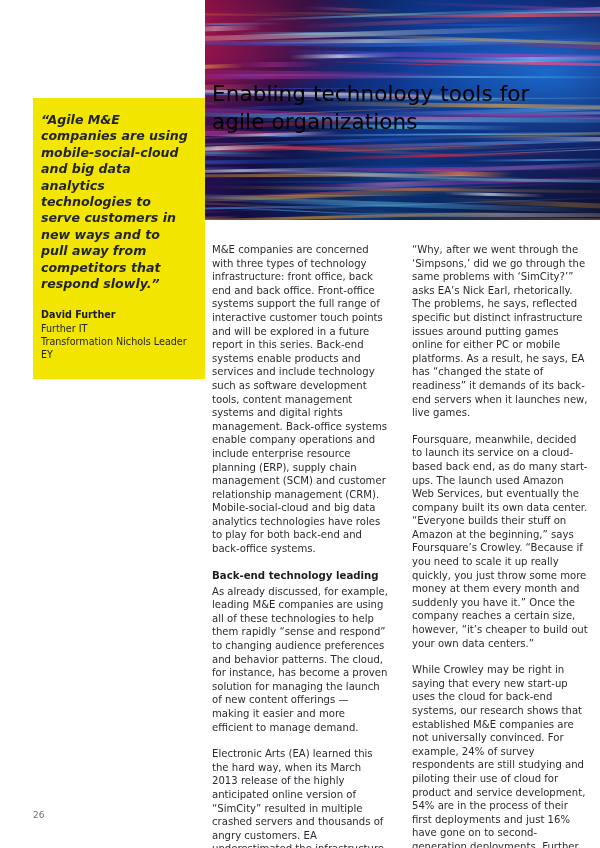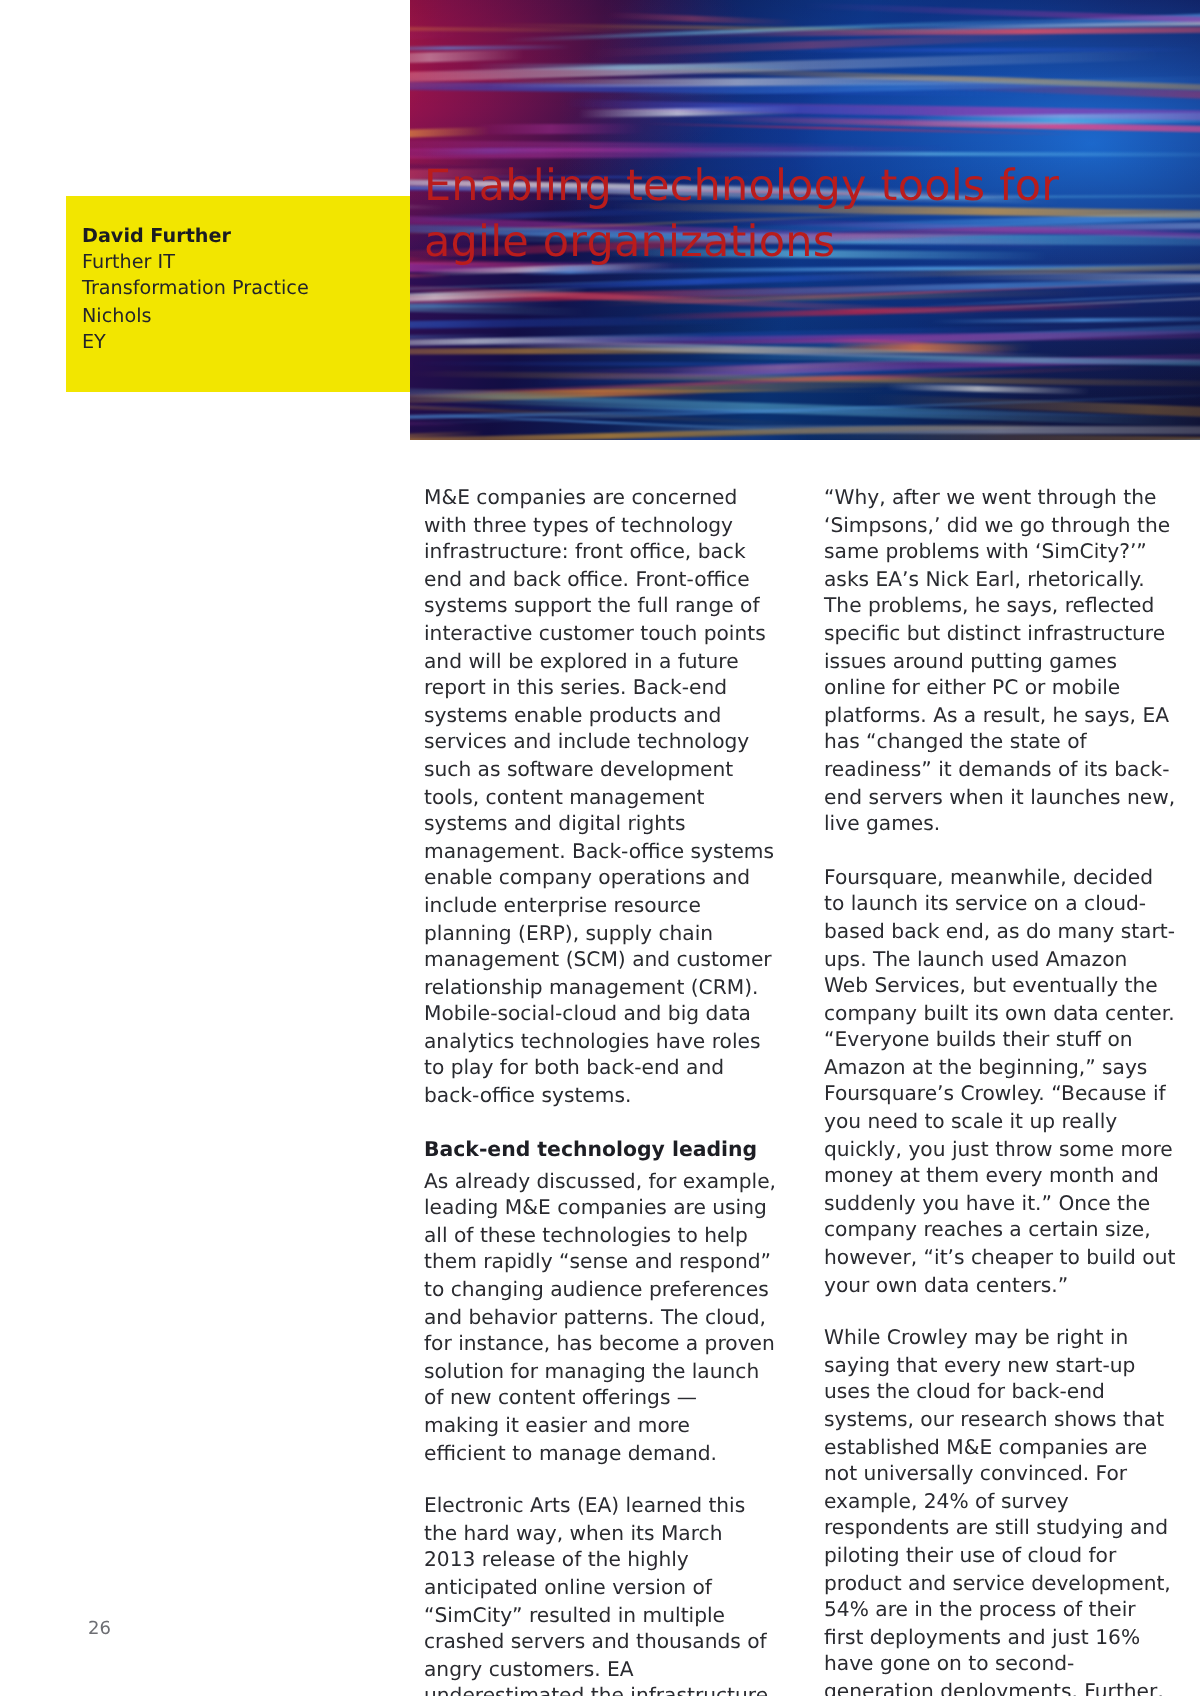--- a/index.html
+++ b/index.html
@@ -99,7 +99,7 @@
     width: 374px;
   }
   .doc-title {
-    color: #b91c1c;
+    color: #000000;
     font-size: 21.5px;
     line-height: 28px;
     font-weight: normal;

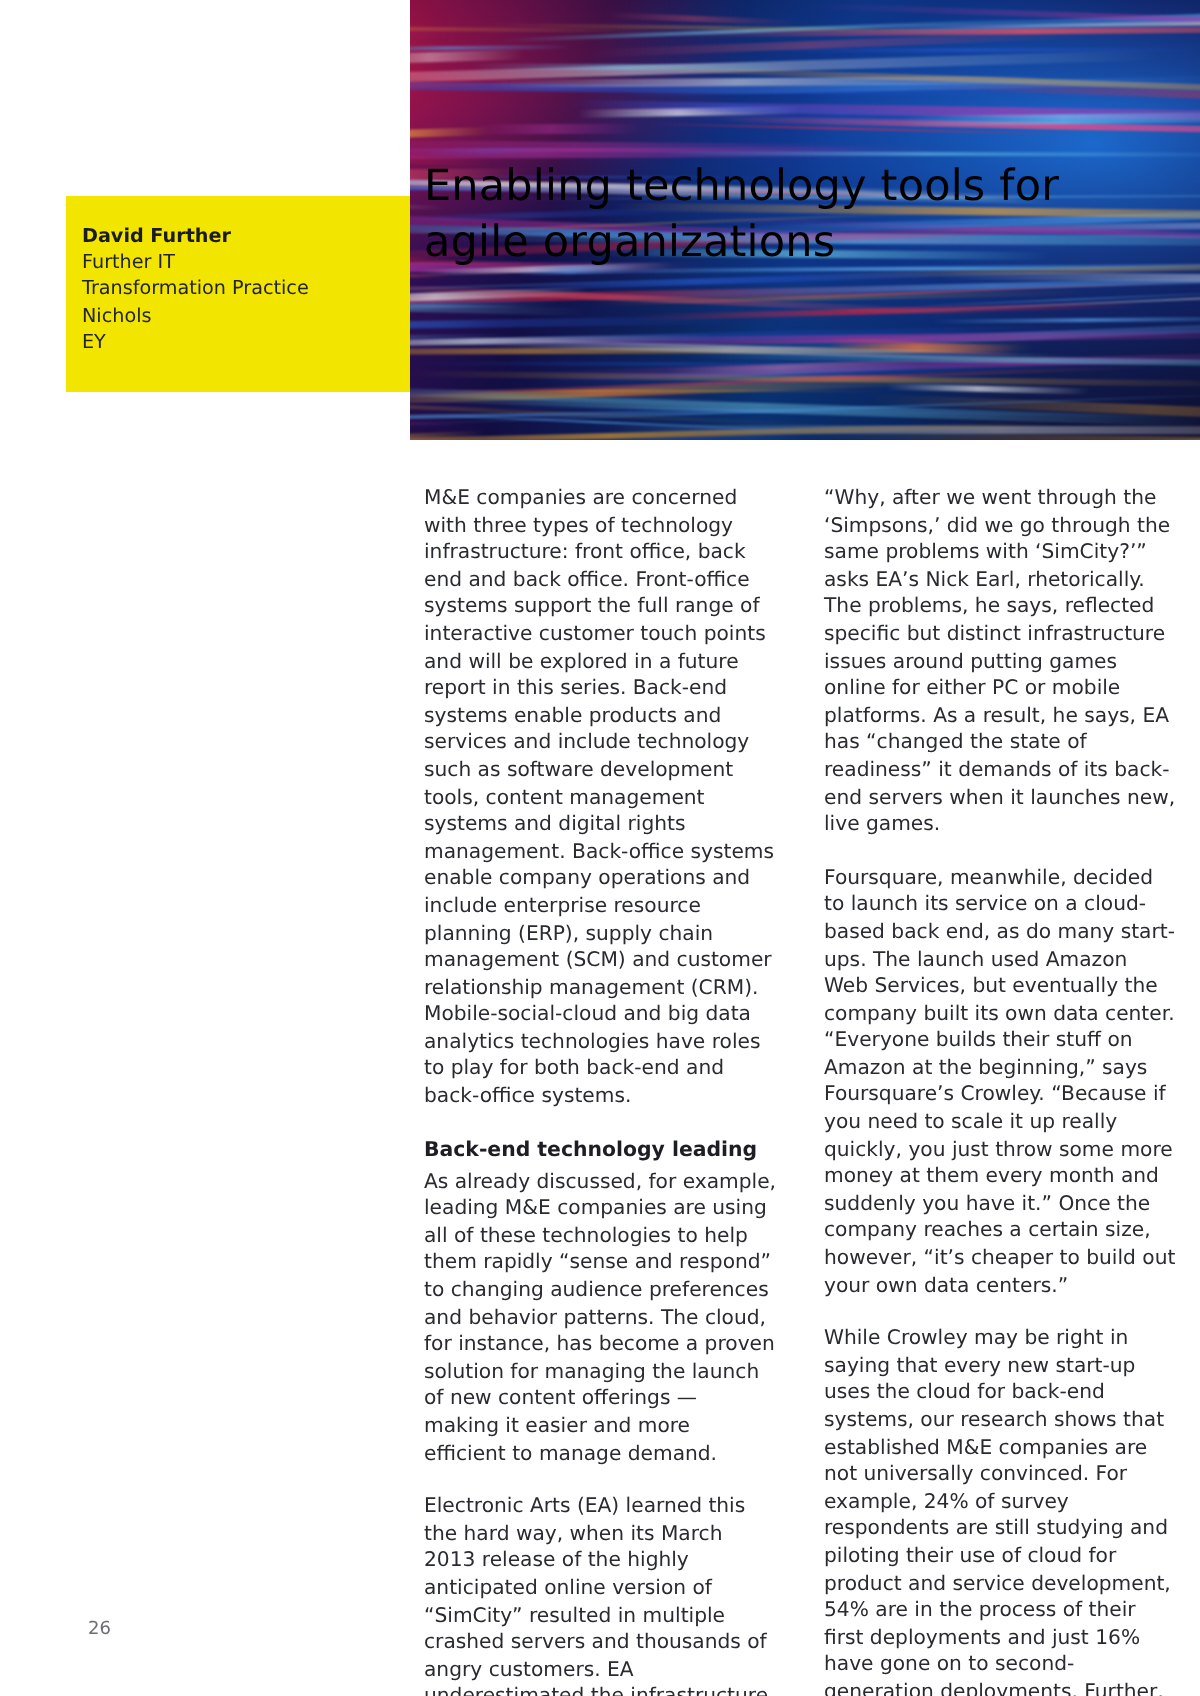--- a/index.html
+++ b/index.html
@@ -317,6 +317,7 @@
 <div class="leftband"></div>
 
 <div class="quote-box">
+  <p class="quote-text">“Agile M&amp;E companies are using mobile-social-cloud and big data analytics technologies to serve customers in new ways and to pull away from competitors that respond slowly.”</p>
   <div class="byline">
     <div class="name">David Further</div>
     <div>Further IT</div>

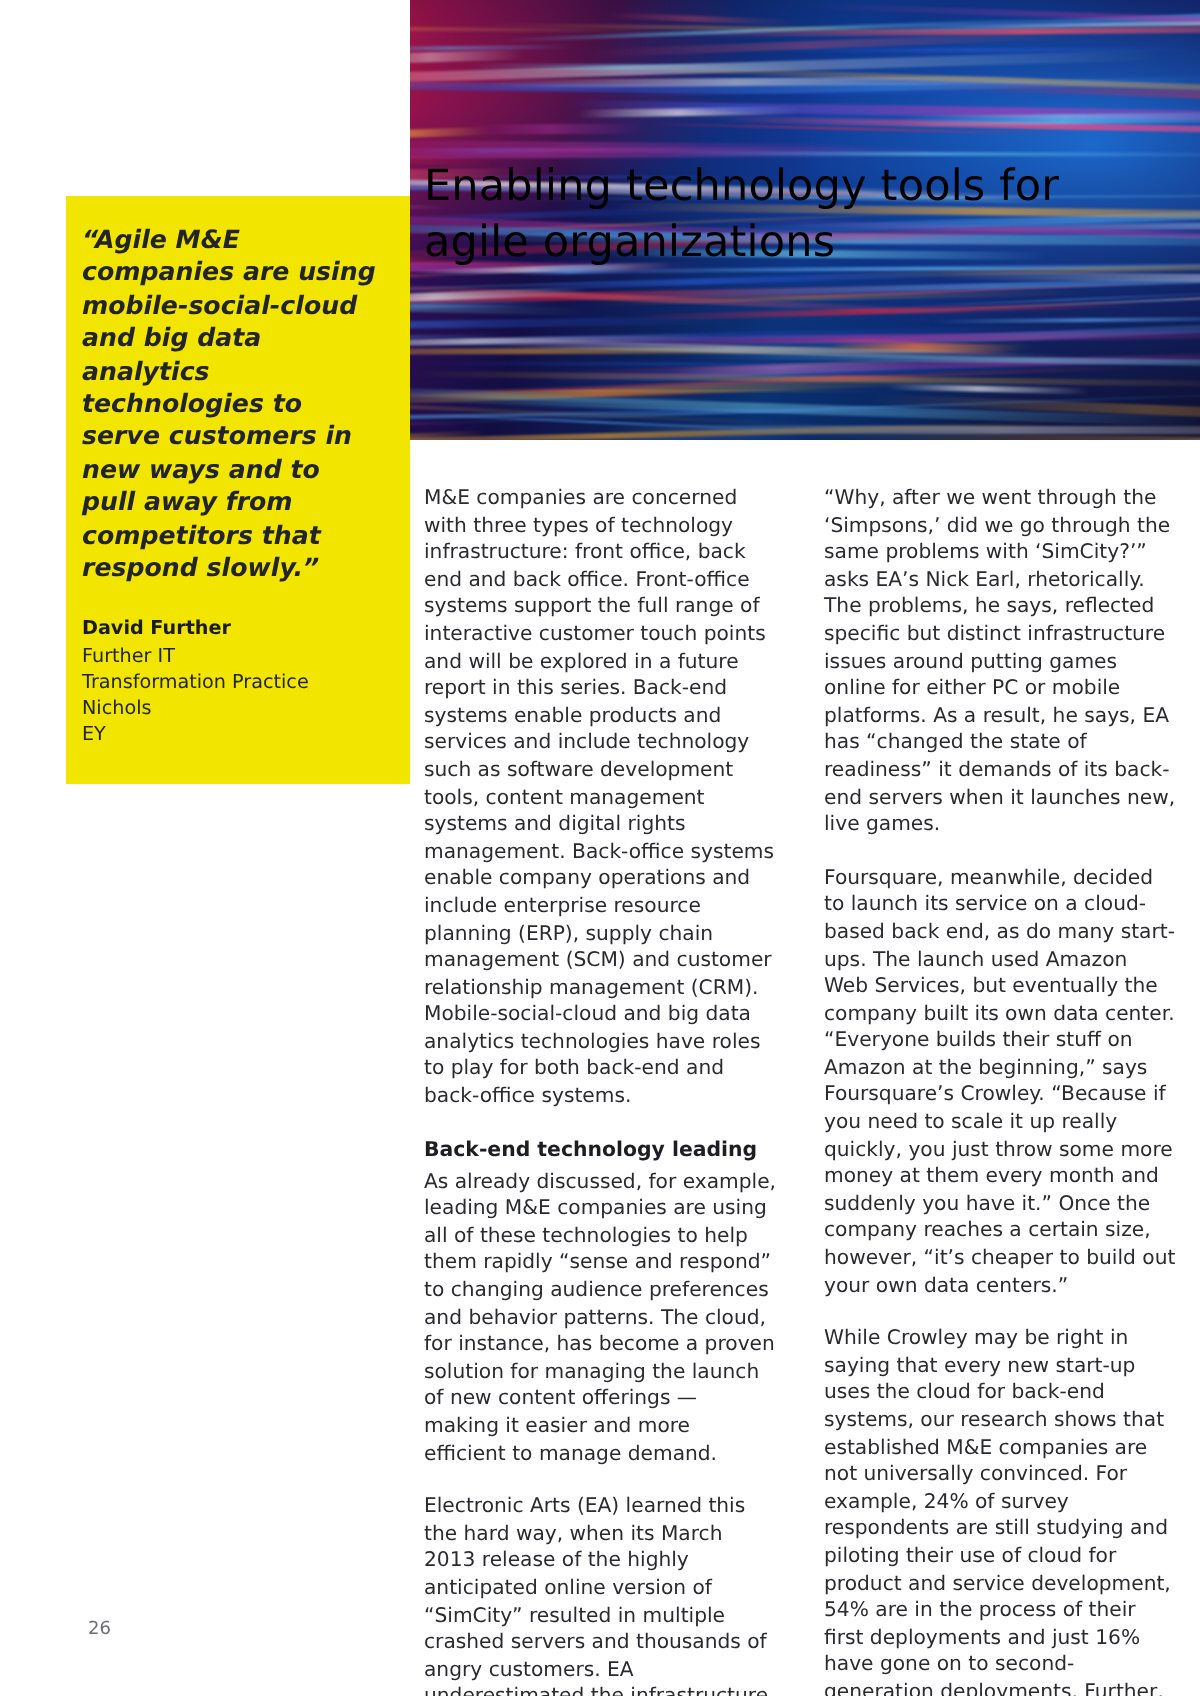--- a/index.html
+++ b/index.html
@@ -321,7 +321,7 @@
   <div class="byline">
     <div class="name">David Further</div>
     <div>Further IT</div>
-    <div>Transformation Practice Nichols</div>
+    <div>Transformation Nichols Leader</div>
     <div>EY</div>
   </div>
 </div>

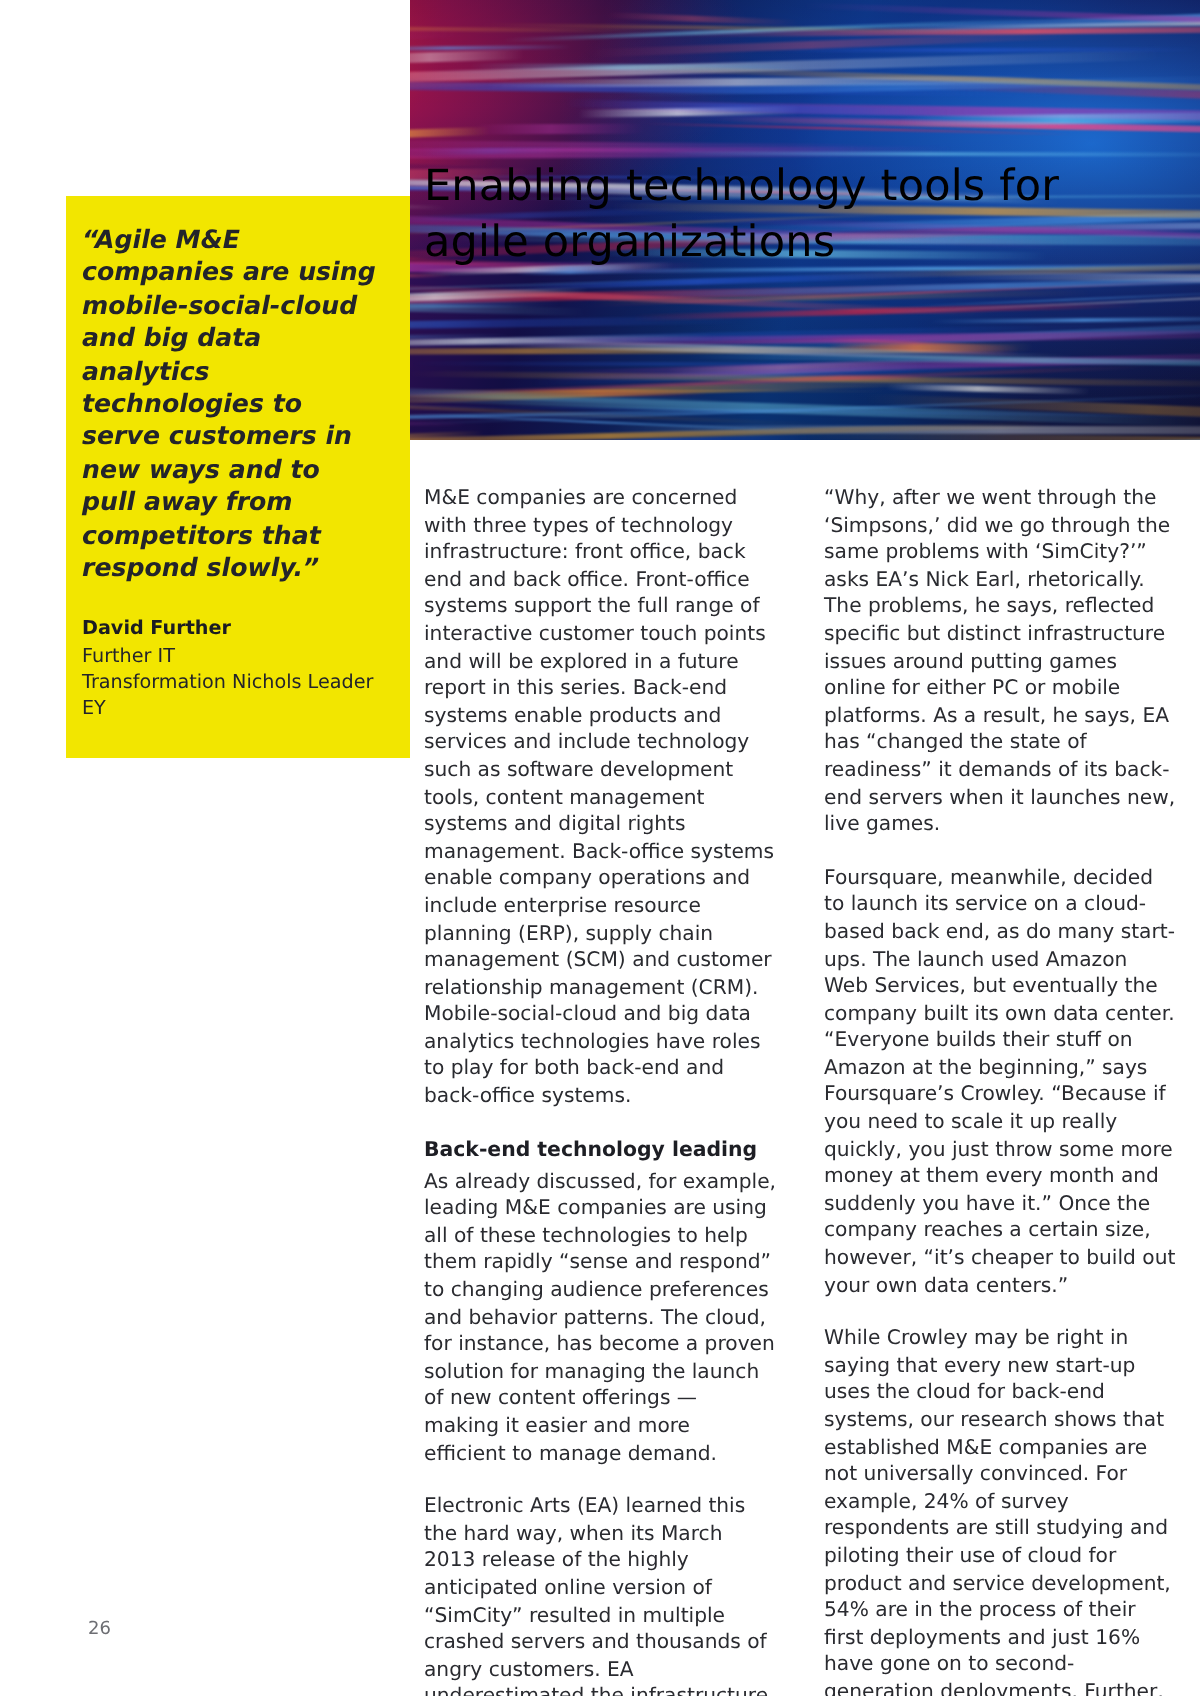--- a/index.html
+++ b/index.html
@@ -149,7 +149,7 @@
   
   .page-number {
     position: absolute;
-    left: 44px;
+    left: 33px;
     bottom: 28px;
     font-size: 9px;
     color: #6d6e73;

